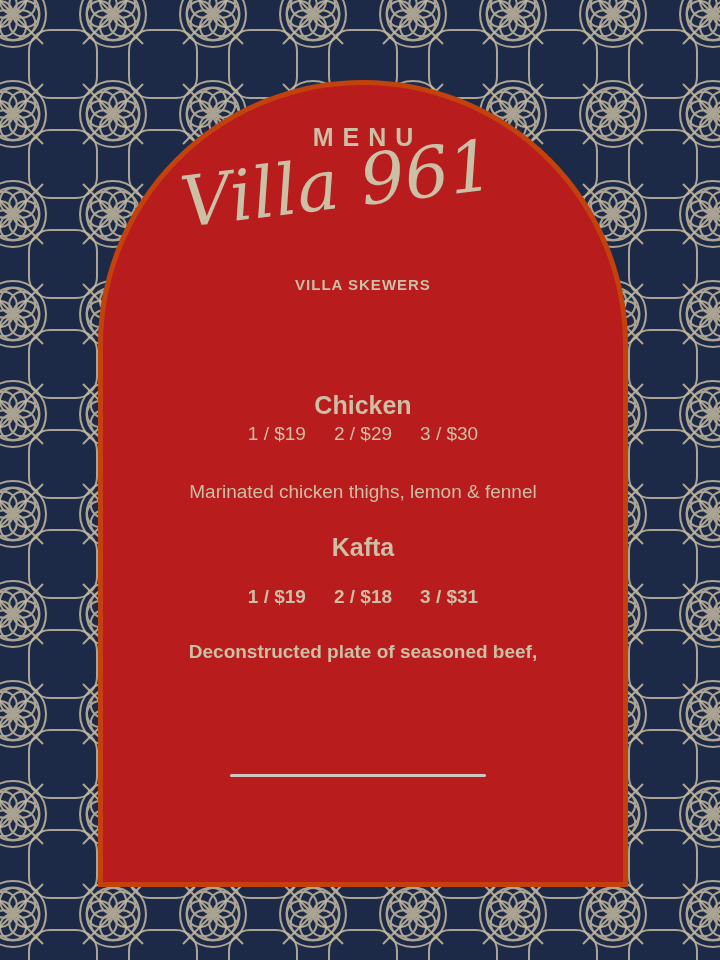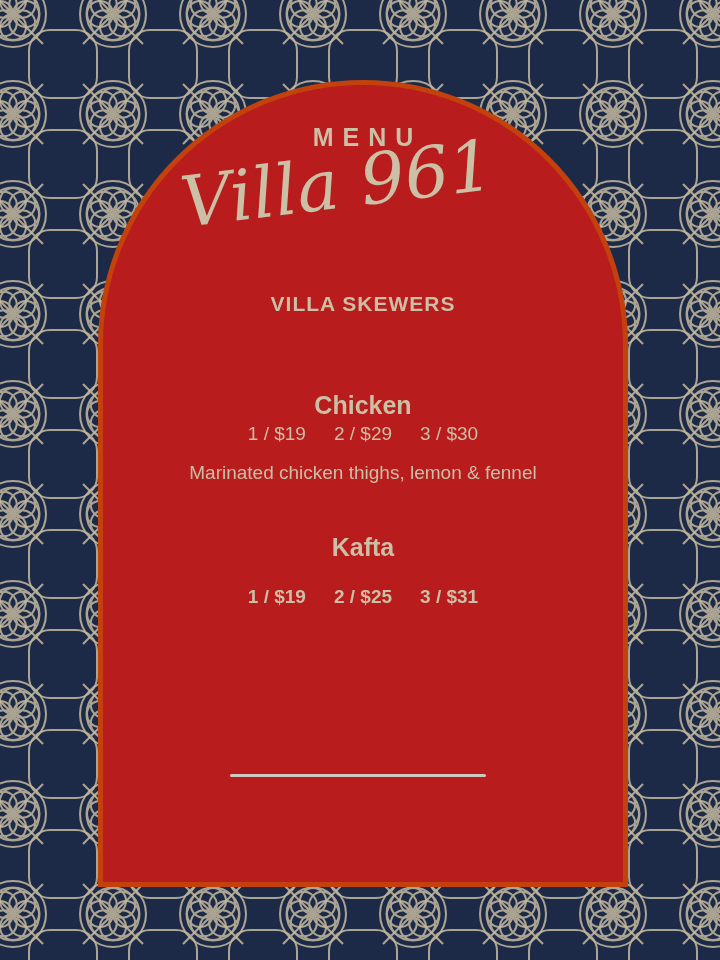--- a/index.html
+++ b/index.html
@@ -28,7 +28,7 @@
     white-space:nowrap;
   }
   .section-title{
-    top:207px;font-size:21px;font-weight:700;letter-spacing:1px;color:#c9bda4;
+    top:191px;font-size:15px;font-weight:700;letter-spacing:1px;color:#c9bda4;
   }
   .item-name{font-size:25px;font-weight:700;color:#c9bda4;}
   .item-prices{font-size:19px;}

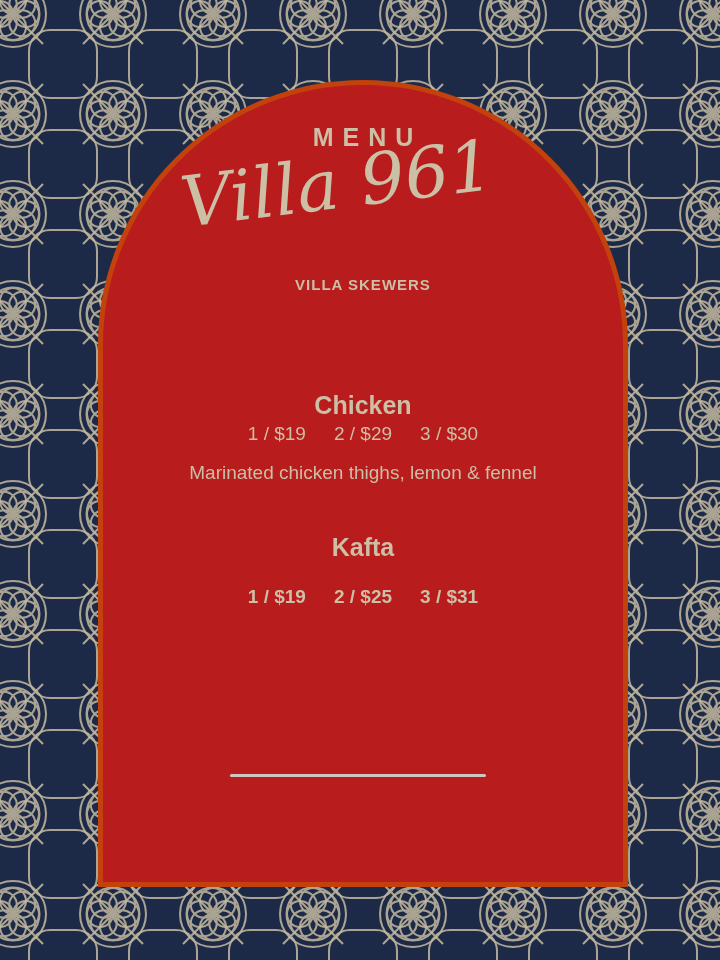--- a/index.html
+++ b/index.html
@@ -33,7 +33,7 @@
   .item-name{font-size:25px;font-weight:700;color:#c9bda4;}
   .item-prices{font-size:19px;}
   .item-prices .price{display:inline-block;margin:0 14px;white-space:nowrap;}
-  .item-desc{font-size:19px;}
+  .item-desc{font-size:19px;margin-top:19px;}
   .muted{color:#c3bfb4;font-weight:400;}
   .strong{color:#c9bda4;font-weight:700;}
   .chicken-name{top:306px;}

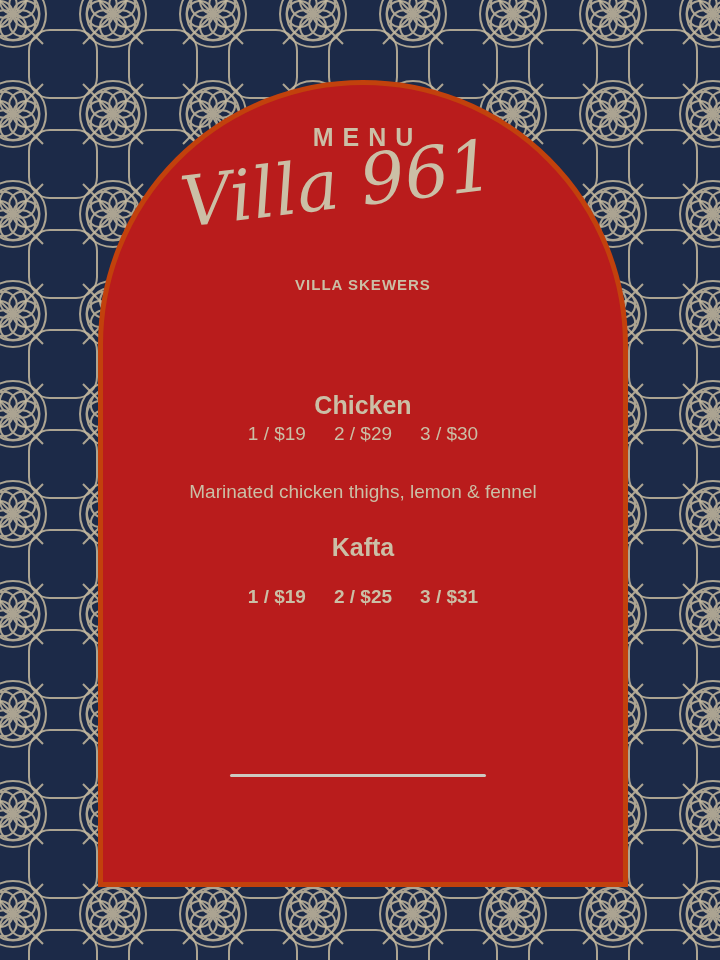--- a/index.html
+++ b/index.html
@@ -105,7 +105,7 @@
     <div>
       <div class="line item-name kafta-name">Kafta</div>
       <div class="line item-prices strong kafta-prices">
-        <span class="price">1 / $19</span><span class="price">2 / $25</span><span class="price">3 / $31</span>
+        <span class="price">1 / $19</span><span class="price">2 / $18</span><span class="price">3 / $31</span>
       </div>
       <div class="line item-desc strong kafta-desc">
         <br>

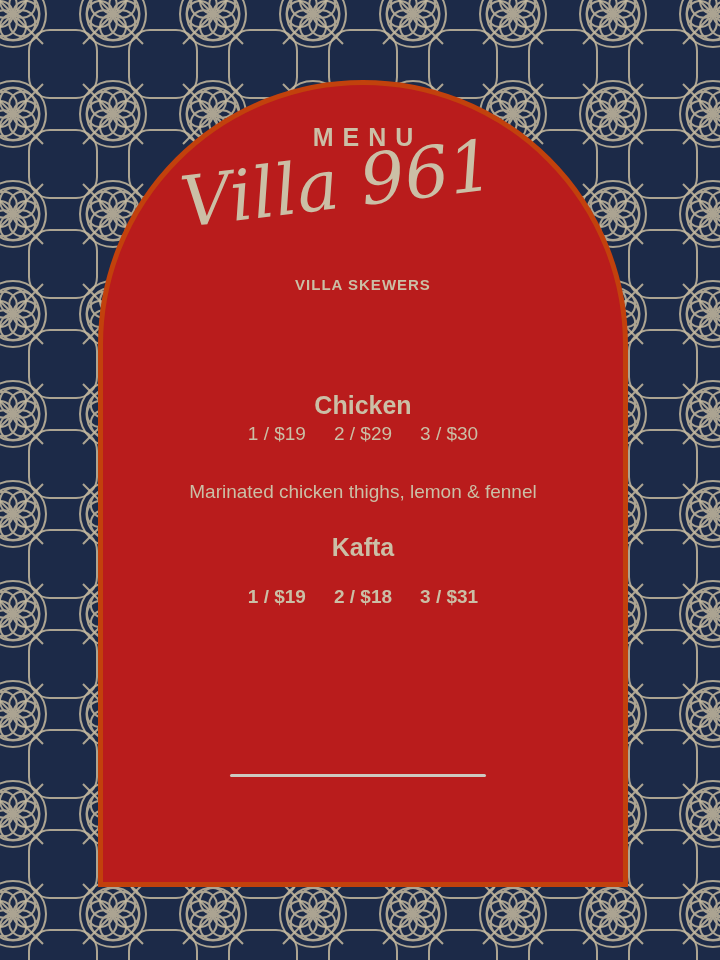--- a/index.html
+++ b/index.html
@@ -108,7 +108,7 @@
         <span class="price">1 / $19</span><span class="price">2 / $18</span><span class="price">3 / $31</span>
       </div>
       <div class="line item-desc strong kafta-desc">
-        <br>
+        <span>Deconstructed plate of seasoned beef,</span><br>
       </div>
     </div>
 

